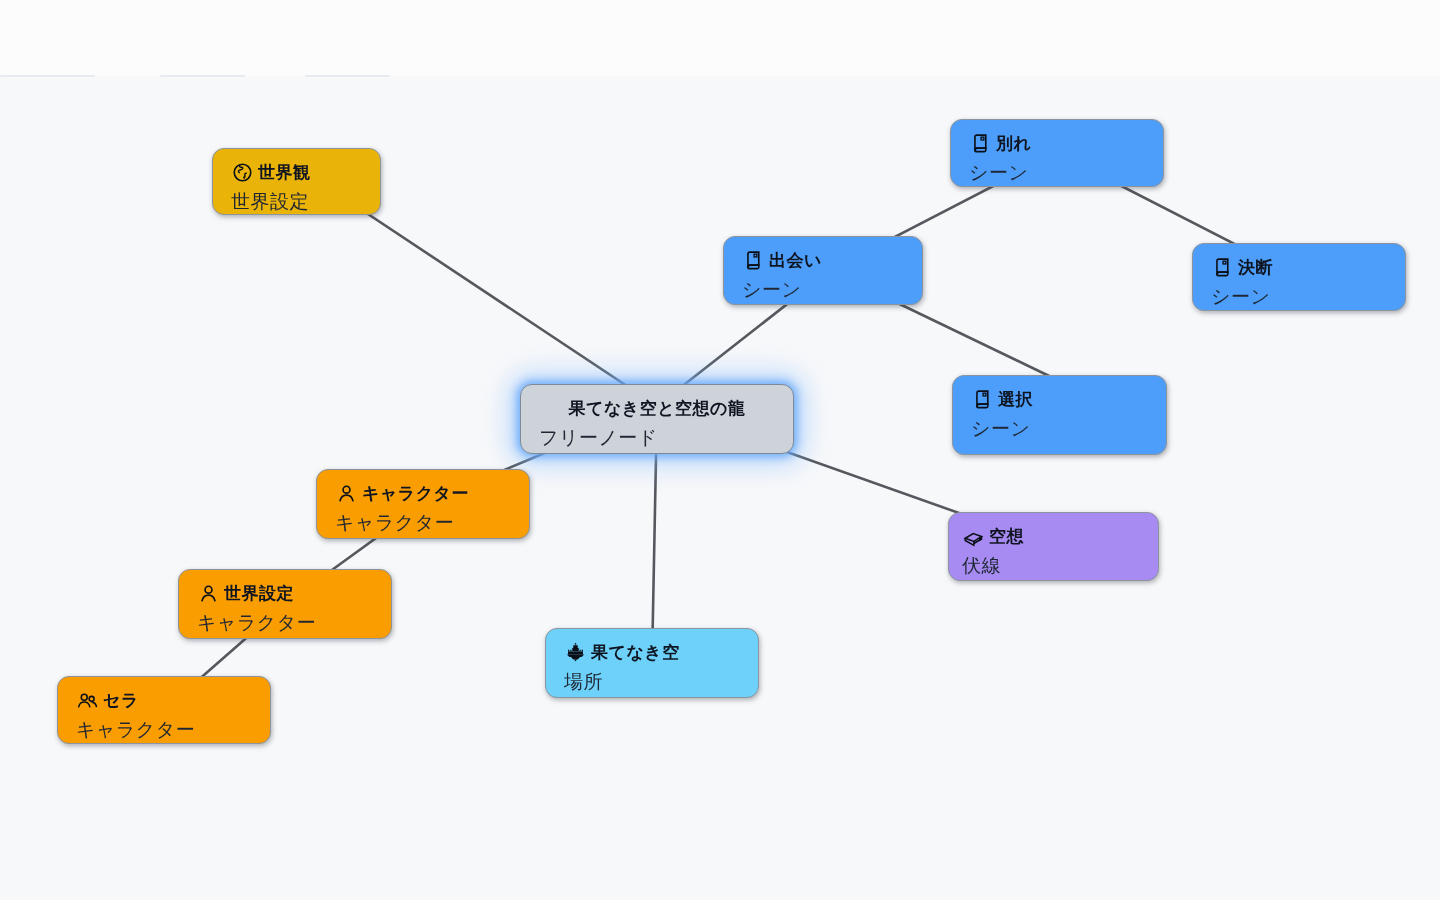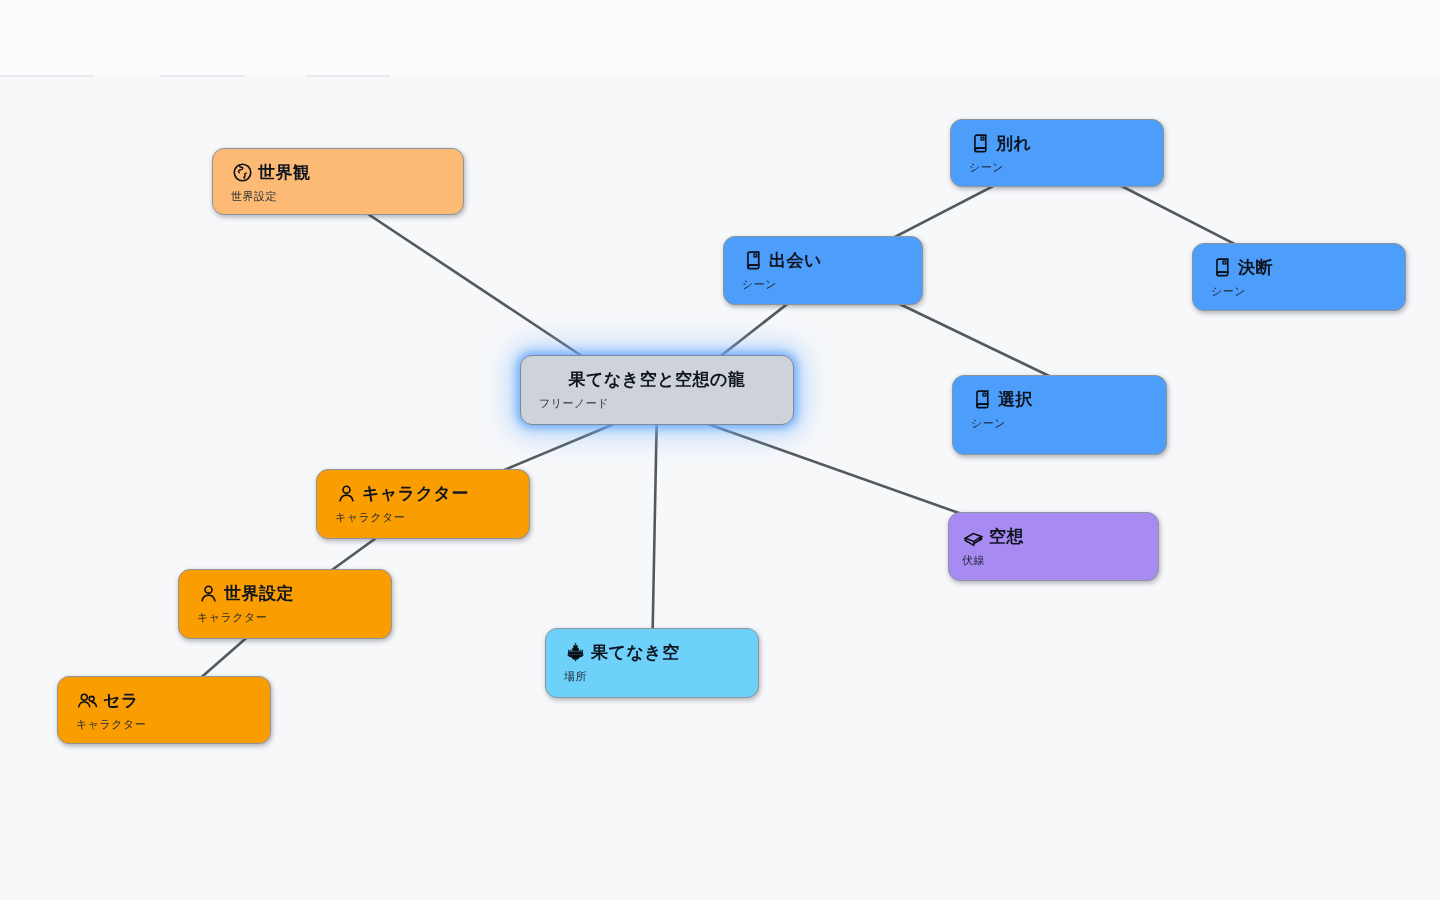--- a/index.html
+++ b/index.html
@@ -100,7 +100,7 @@
       <line x1="657" y1="406" x2="1053.5" y2="546.5" stroke="#55595e" stroke-width="2.6" stroke-linecap="round"></line>
     </svg>
   <div id="nodes-layer">
-      <div class="node" style="left: 212px; top: 148px; width: 252px; height: 67px; background: #fdba74;">
+      <div class="node" style="left: 212px; top: 148px; width: 169px; height: 67px; background: #eab308;">
     <div class="node-title-row">
       <span class="node-icon">
             <svg viewBox="0 0 24 24" fill="none" stroke="currentColor" stroke-width="1.7">

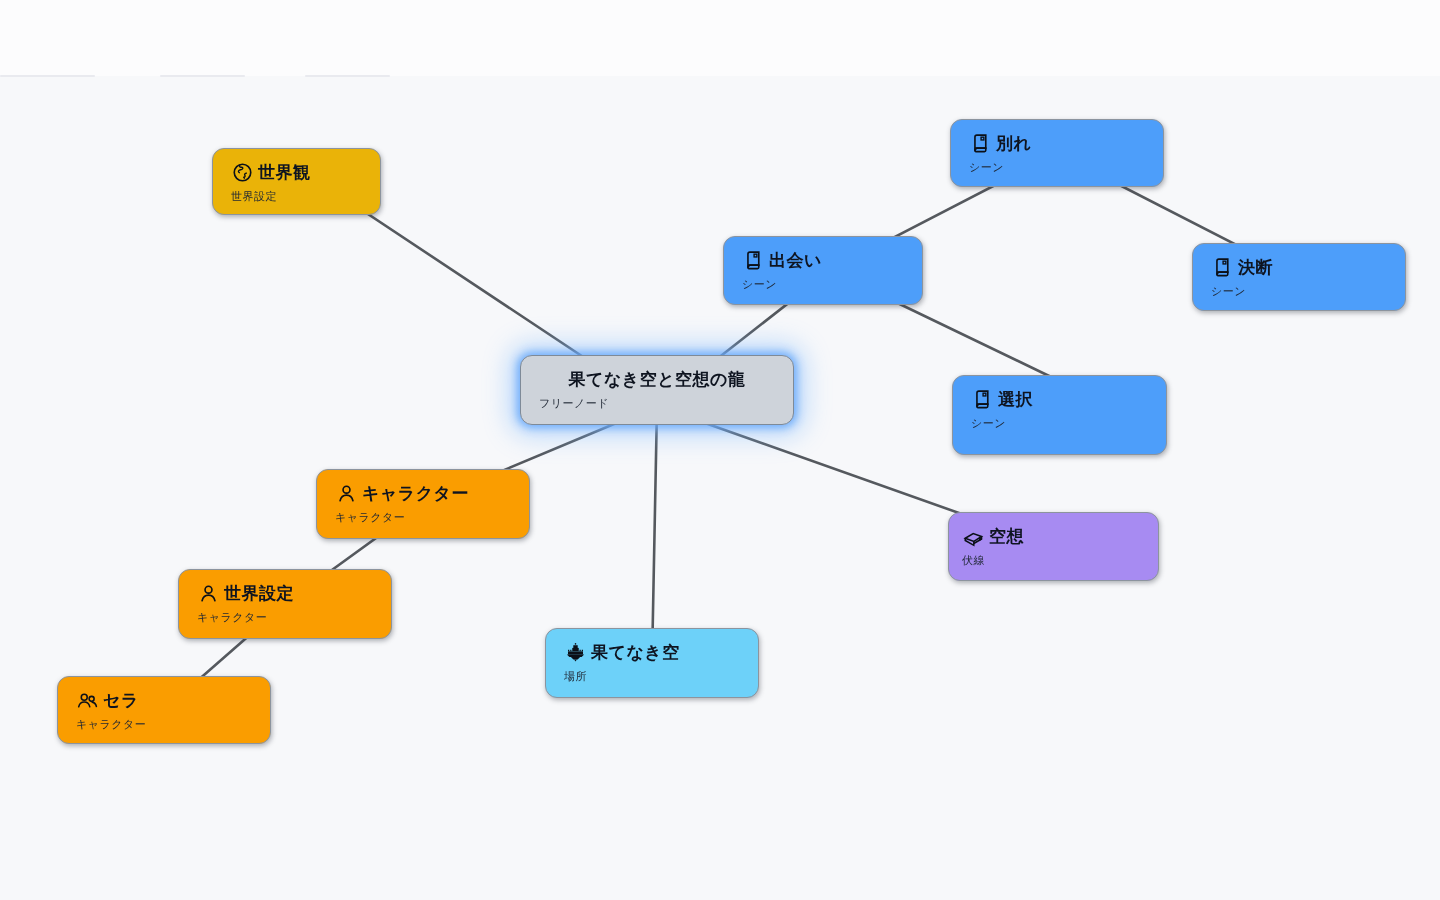--- a/index.html
+++ b/index.html
@@ -73,7 +73,7 @@
   }
   .node-subtitle {
     margin-top: 4px;
-    font-size: 11px;
+    font-size: 19px;
     color: #1e2633;
     letter-spacing: 0.5px;
     white-space: nowrap;

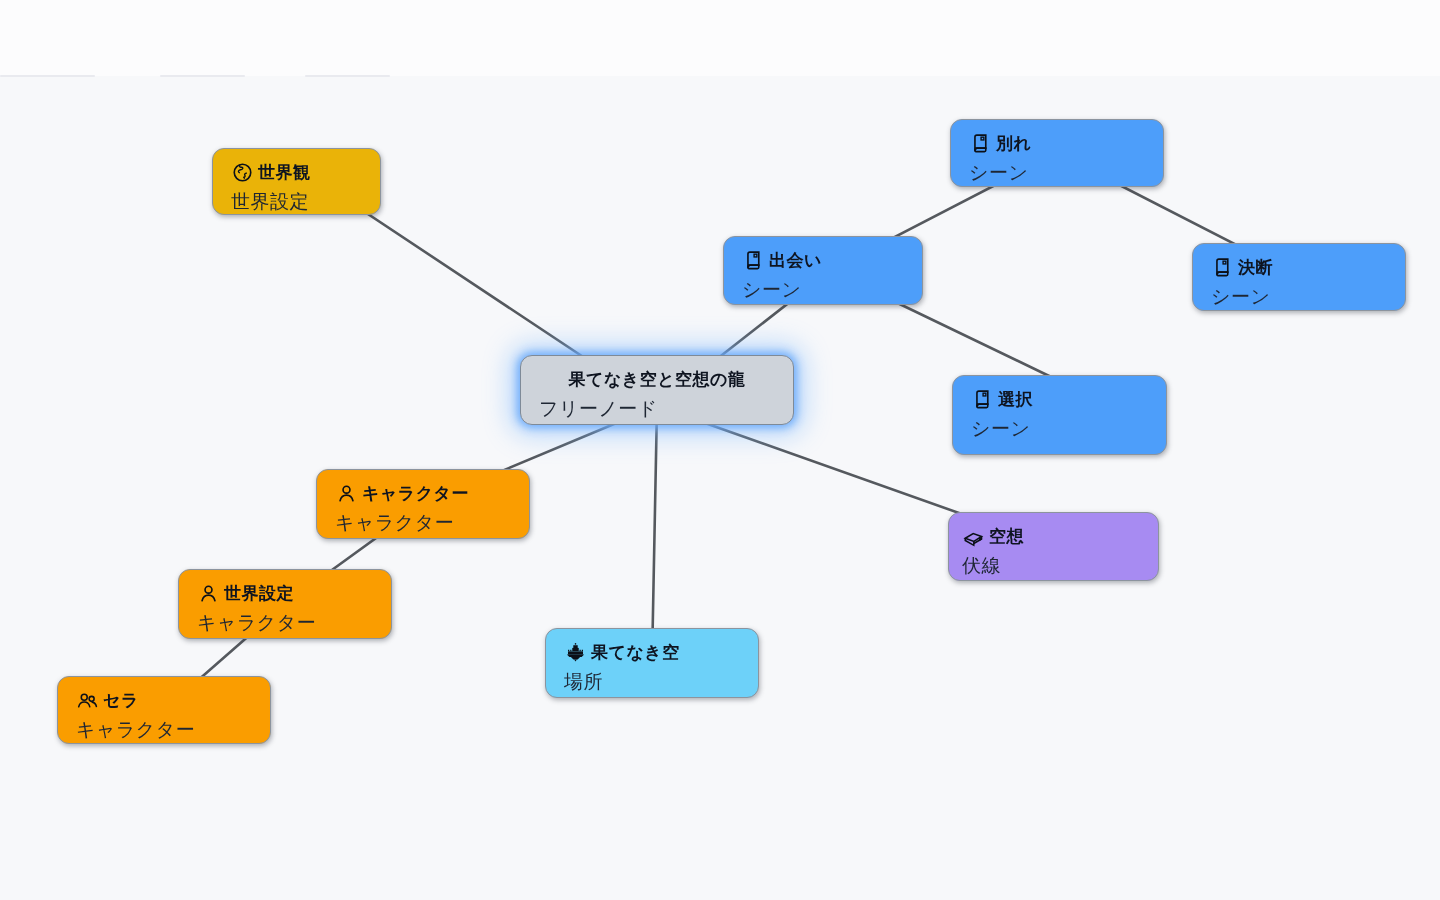--- a/index.html
+++ b/index.html
@@ -166,7 +166,7 @@
     </div>
     <div class="node-subtitle">シーン</div>
   </div>
-      <div class="node selected no-icon" style="left: 520px; top: 355px; width: 274px; height: 70px; background: rgb(206, 211, 218);">
+      <div class="node selected no-icon" style="left: 520px; top: 384px; width: 274px; height: 70px; background: rgb(206, 211, 218);">
     <div class="node-title-row">
 
       <span class="node-title">果てなき空と空想の龍</span>

